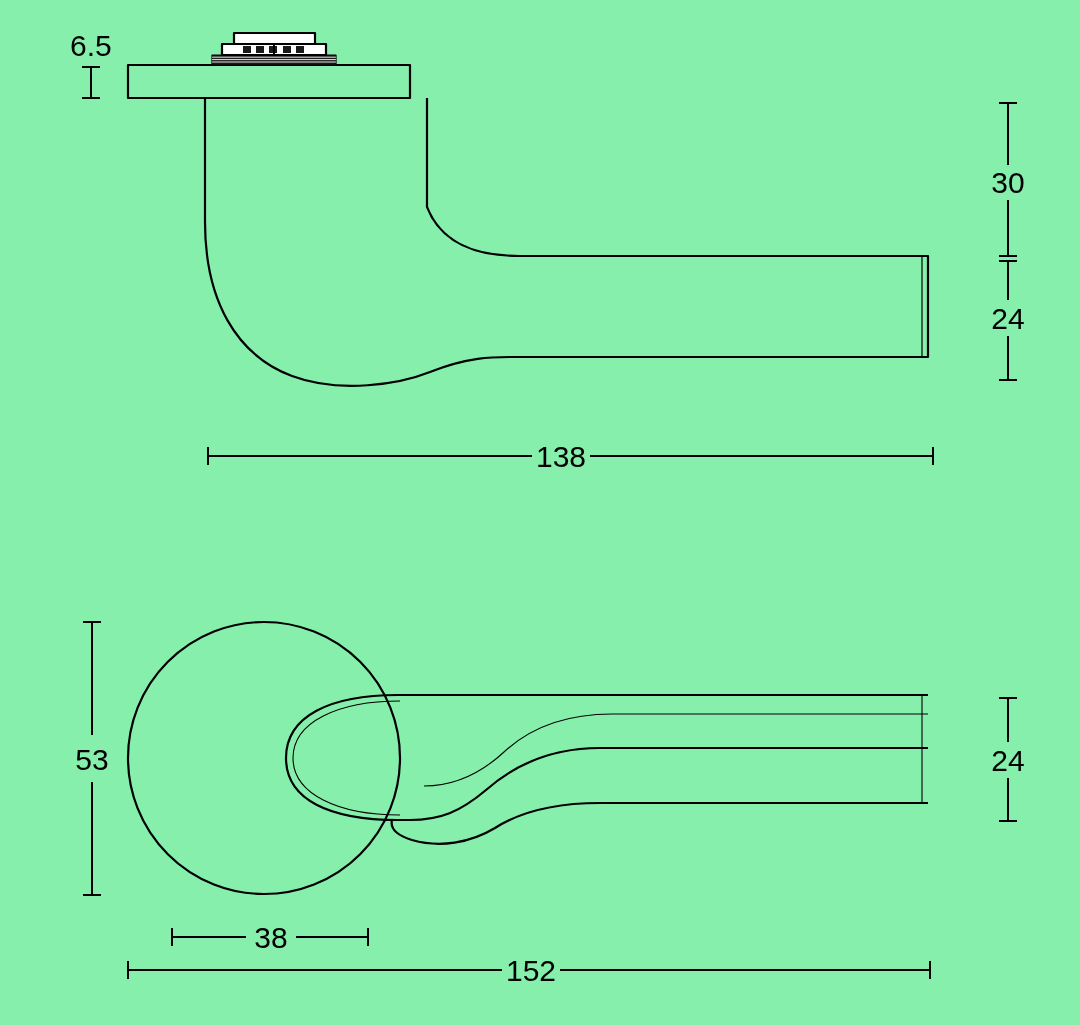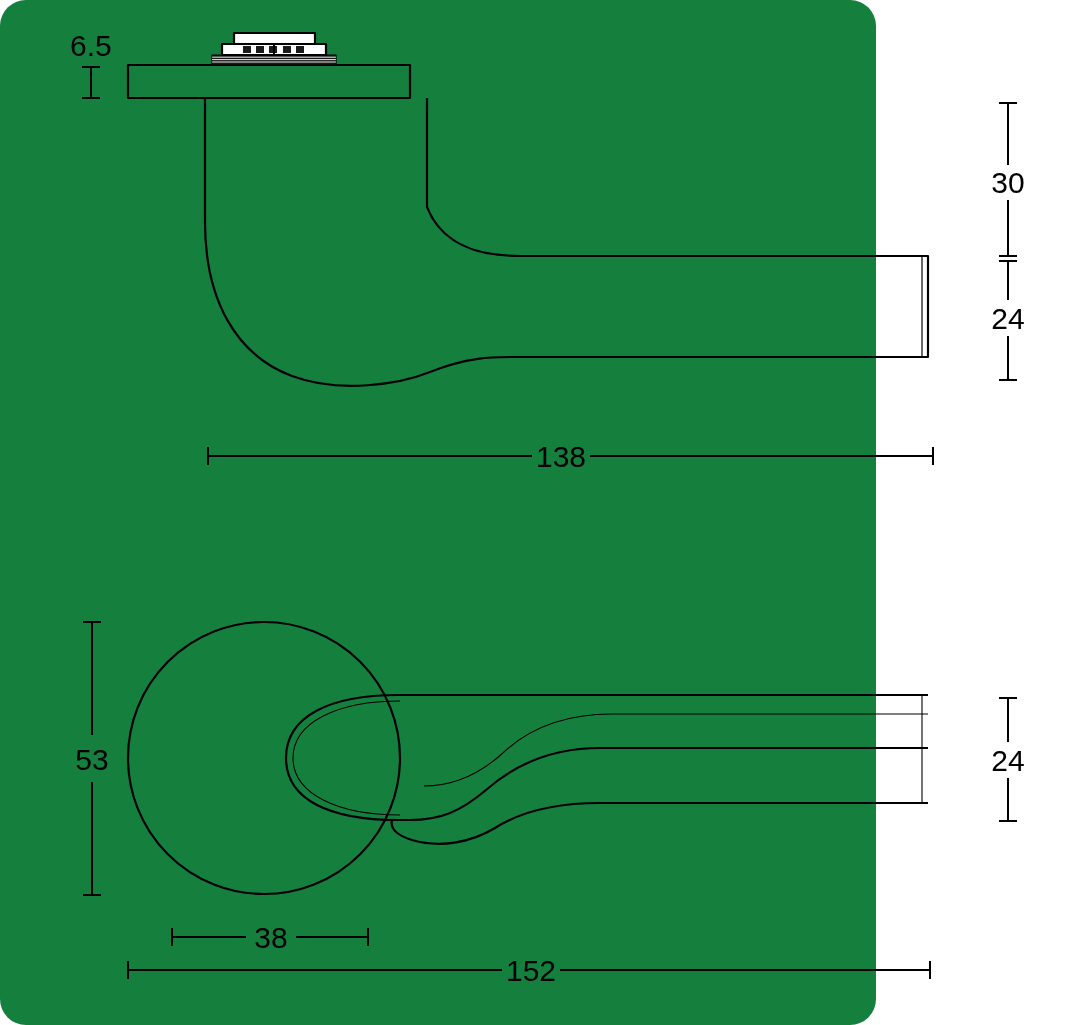--- a/index.html
+++ b/index.html
@@ -15,10 +15,9 @@
   }
   #drawing-root {
     position: relative;
-    width: 876px;
+    width: 1080px;
     height: 1025px;
-    background: #15803d;
-    border-radius: 26px;
+    background: #86efac;
   }
   svg.sheet {
     display: block;

